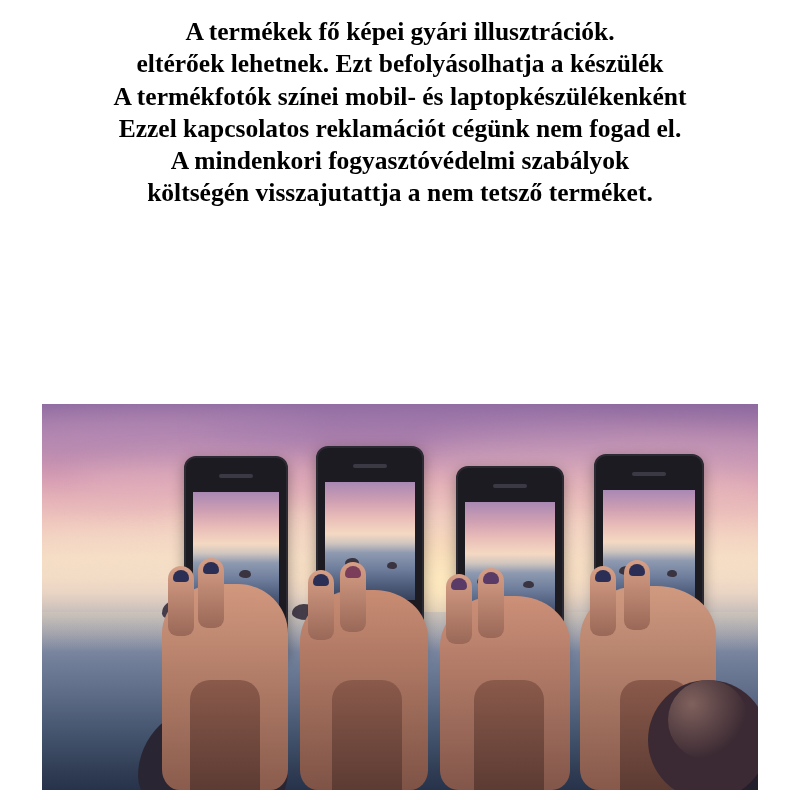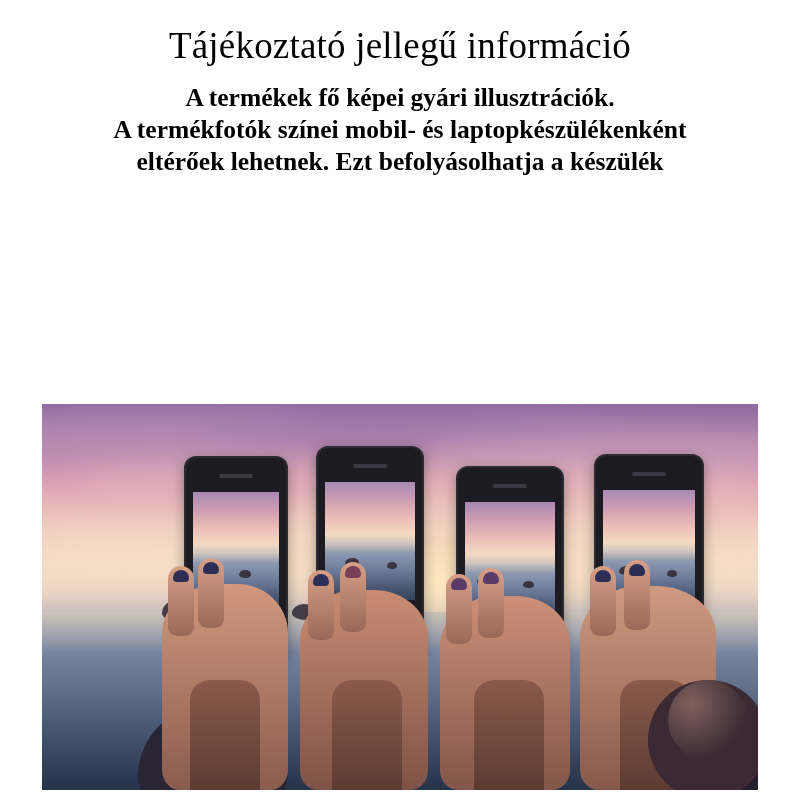--- a/index.html
+++ b/index.html
@@ -248,7 +248,6 @@
 
 <div class="page">
 
-  <h1 class="title">Tájékoztató jellegű információ</h1>
 
   <div class="body-text">
     <span class="line">A termékek fő képei gyári illusztrációk.</span>

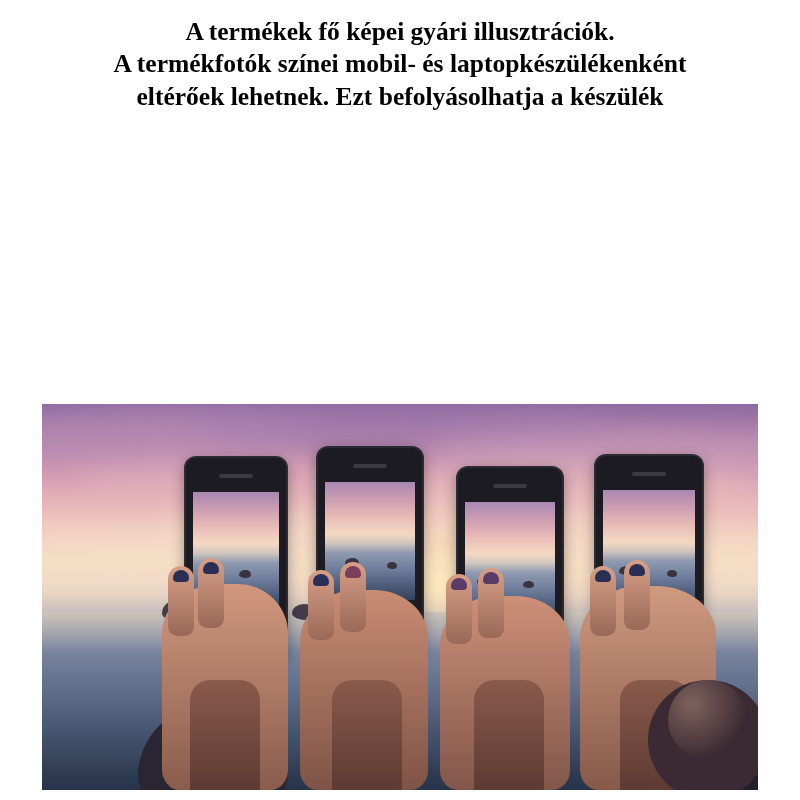--- a/index.html
+++ b/index.html
@@ -251,8 +251,8 @@
 
   <div class="body-text">
     <span class="line">A termékek fő képei gyári illusztrációk.</span>
+    <span class="line">eltérőek lehetnek. Ezt befolyásolhatja a készülék</span>
     <span class="line">A termékfotók színei mobil- és laptopkészülékenként</span>
-    <span class="line">eltérőek lehetnek. Ezt befolyásolhatja a készülék</span>
   </div>
 
   <div class="photo-wrap">

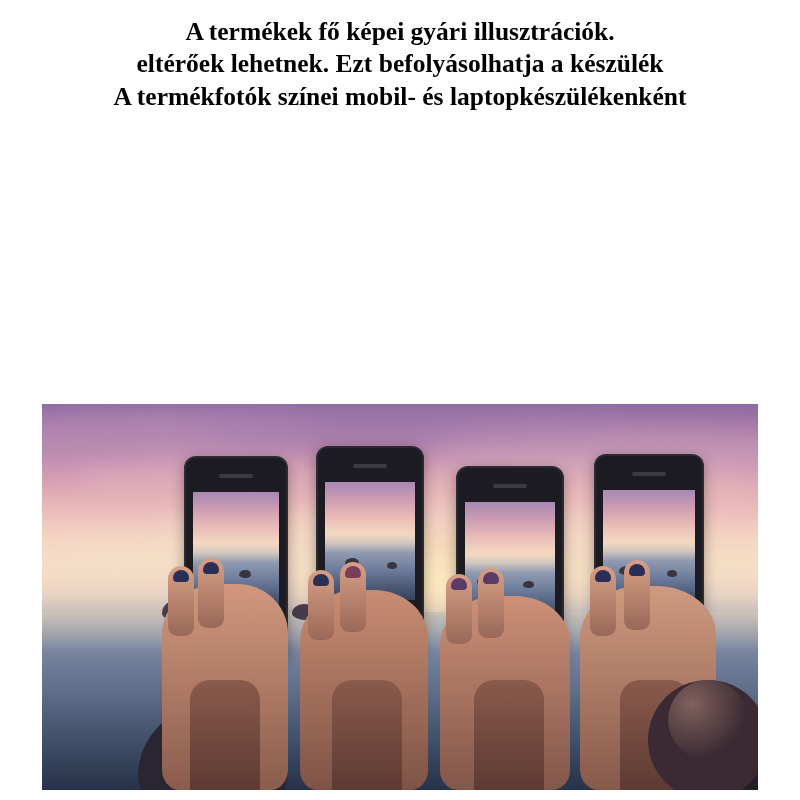--- a/index.html
+++ b/index.html
@@ -253,6 +253,7 @@
     <span class="line">A termékek fő képei gyári illusztrációk.</span>
     <span class="line">eltérőek lehetnek. Ezt befolyásolhatja a készülék</span>
     <span class="line">A termékfotók színei mobil- és laptopkészülékenként</span>
+    <span class="line">Ezzel kapcsolatos reklamációt cégünk nem fogad el.</span>
   </div>
 
   <div class="photo-wrap">

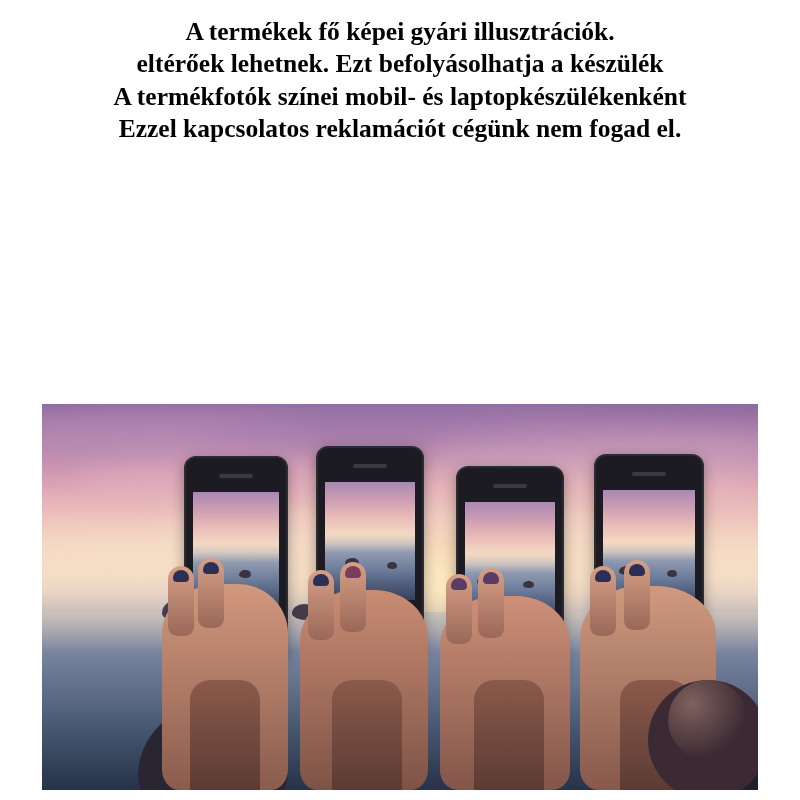--- a/index.html
+++ b/index.html
@@ -254,6 +254,7 @@
     <span class="line">eltérőek lehetnek. Ezt befolyásolhatja a készülék</span>
     <span class="line">A termékfotók színei mobil- és laptopkészülékenként</span>
     <span class="line">Ezzel kapcsolatos reklamációt cégünk nem fogad el.</span>
+    <span class="line">A mindenkori fogyasztóvédelmi szabályok</span>
   </div>
 
   <div class="photo-wrap">

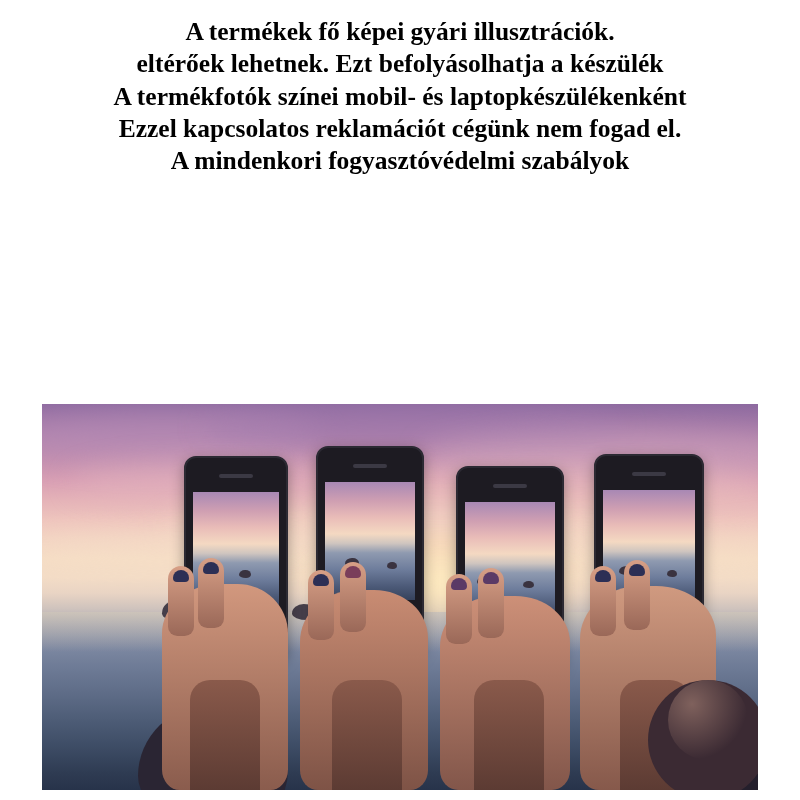--- a/index.html
+++ b/index.html
@@ -255,6 +255,7 @@
     <span class="line">A termékfotók színei mobil- és laptopkészülékenként</span>
     <span class="line">Ezzel kapcsolatos reklamációt cégünk nem fogad el.</span>
     <span class="line">A mindenkori fogyasztóvédelmi szabályok</span>
+    <span class="line">költségén visszajutattja a nem tetsző terméket.</span>
   </div>
 
   <div class="photo-wrap">

